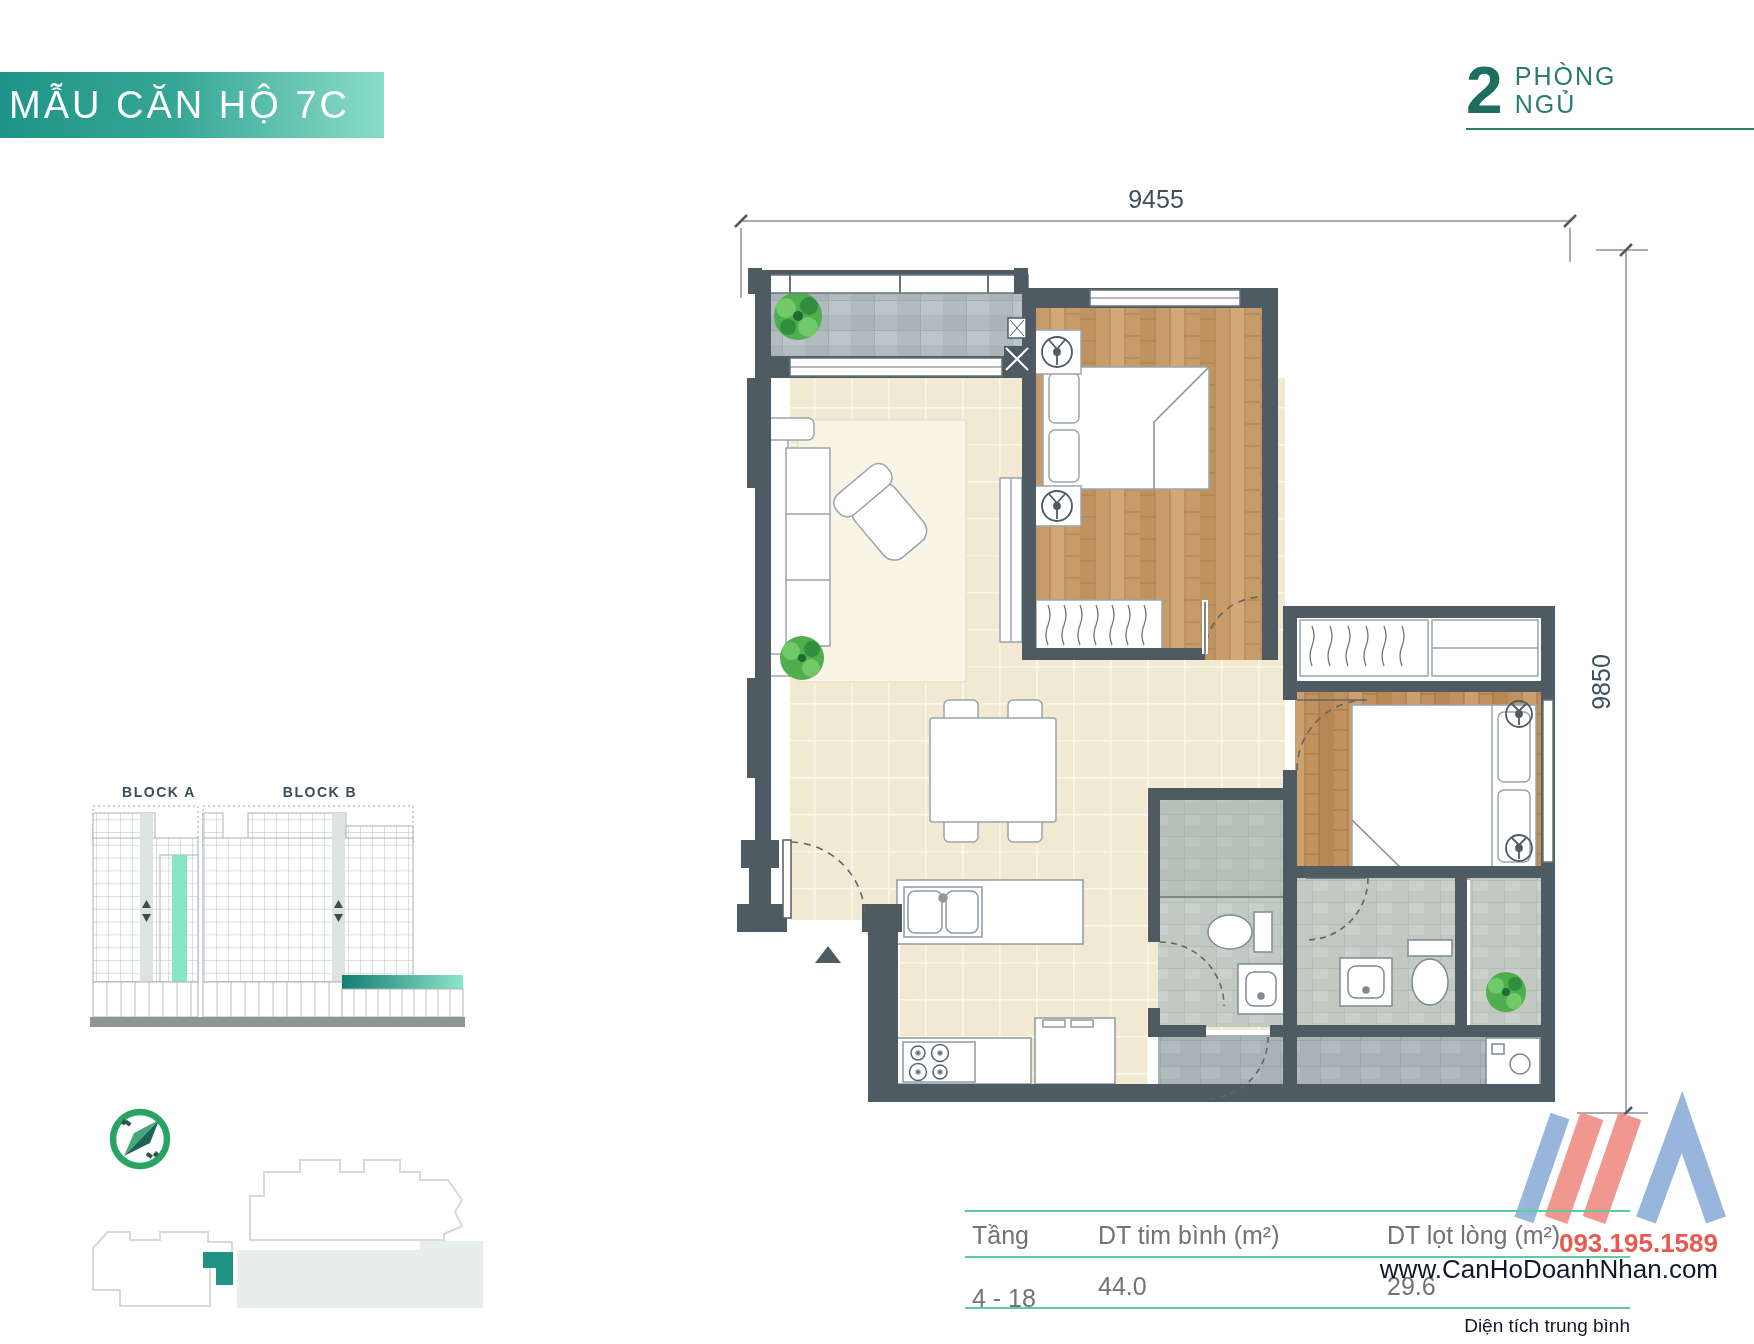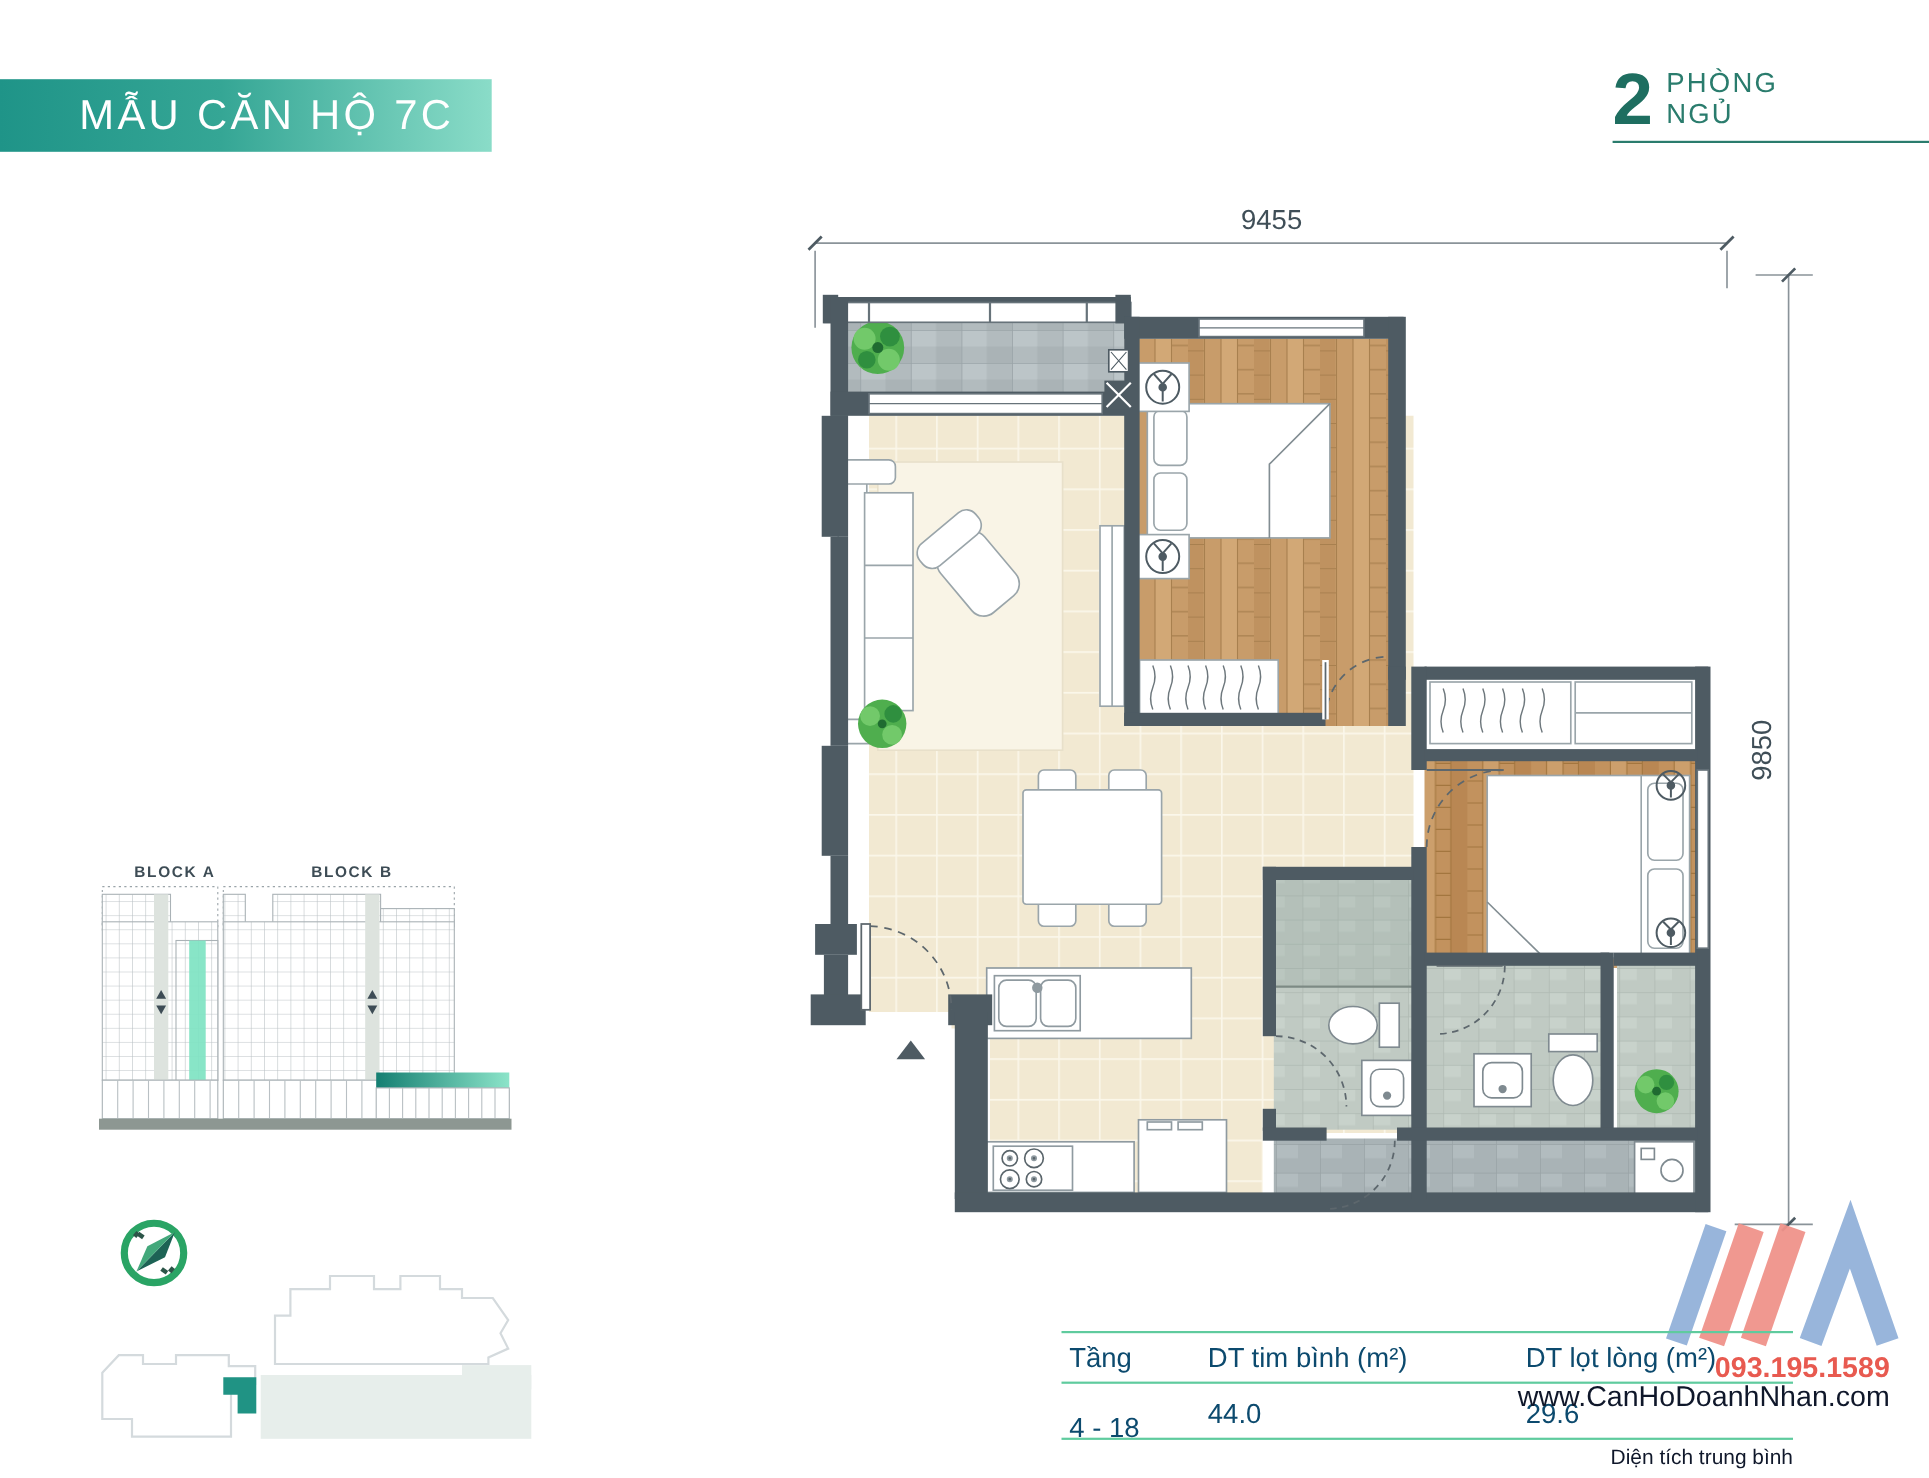--- a/index.html
+++ b/index.html
@@ -8,7 +8,7 @@
   #plan-svg{position:absolute;left:0;top:0;}
 
   
-  .banner{position:absolute;left:0;top:72px;width:447px;height:66px;
+  .banner{position:absolute;left:0;top:72px;width:384px;height:66px;
     background:linear-gradient(90deg,#1f9488 0%,#35a695 45%,#8adcc8 100%);
     display:flex;align-items:center;justify-content:flex-end;padding-right:34px;box-sizing:border-box;}
   .banner span{color:#ffffff;font-size:38px;letter-spacing:3px;font-weight:400;}

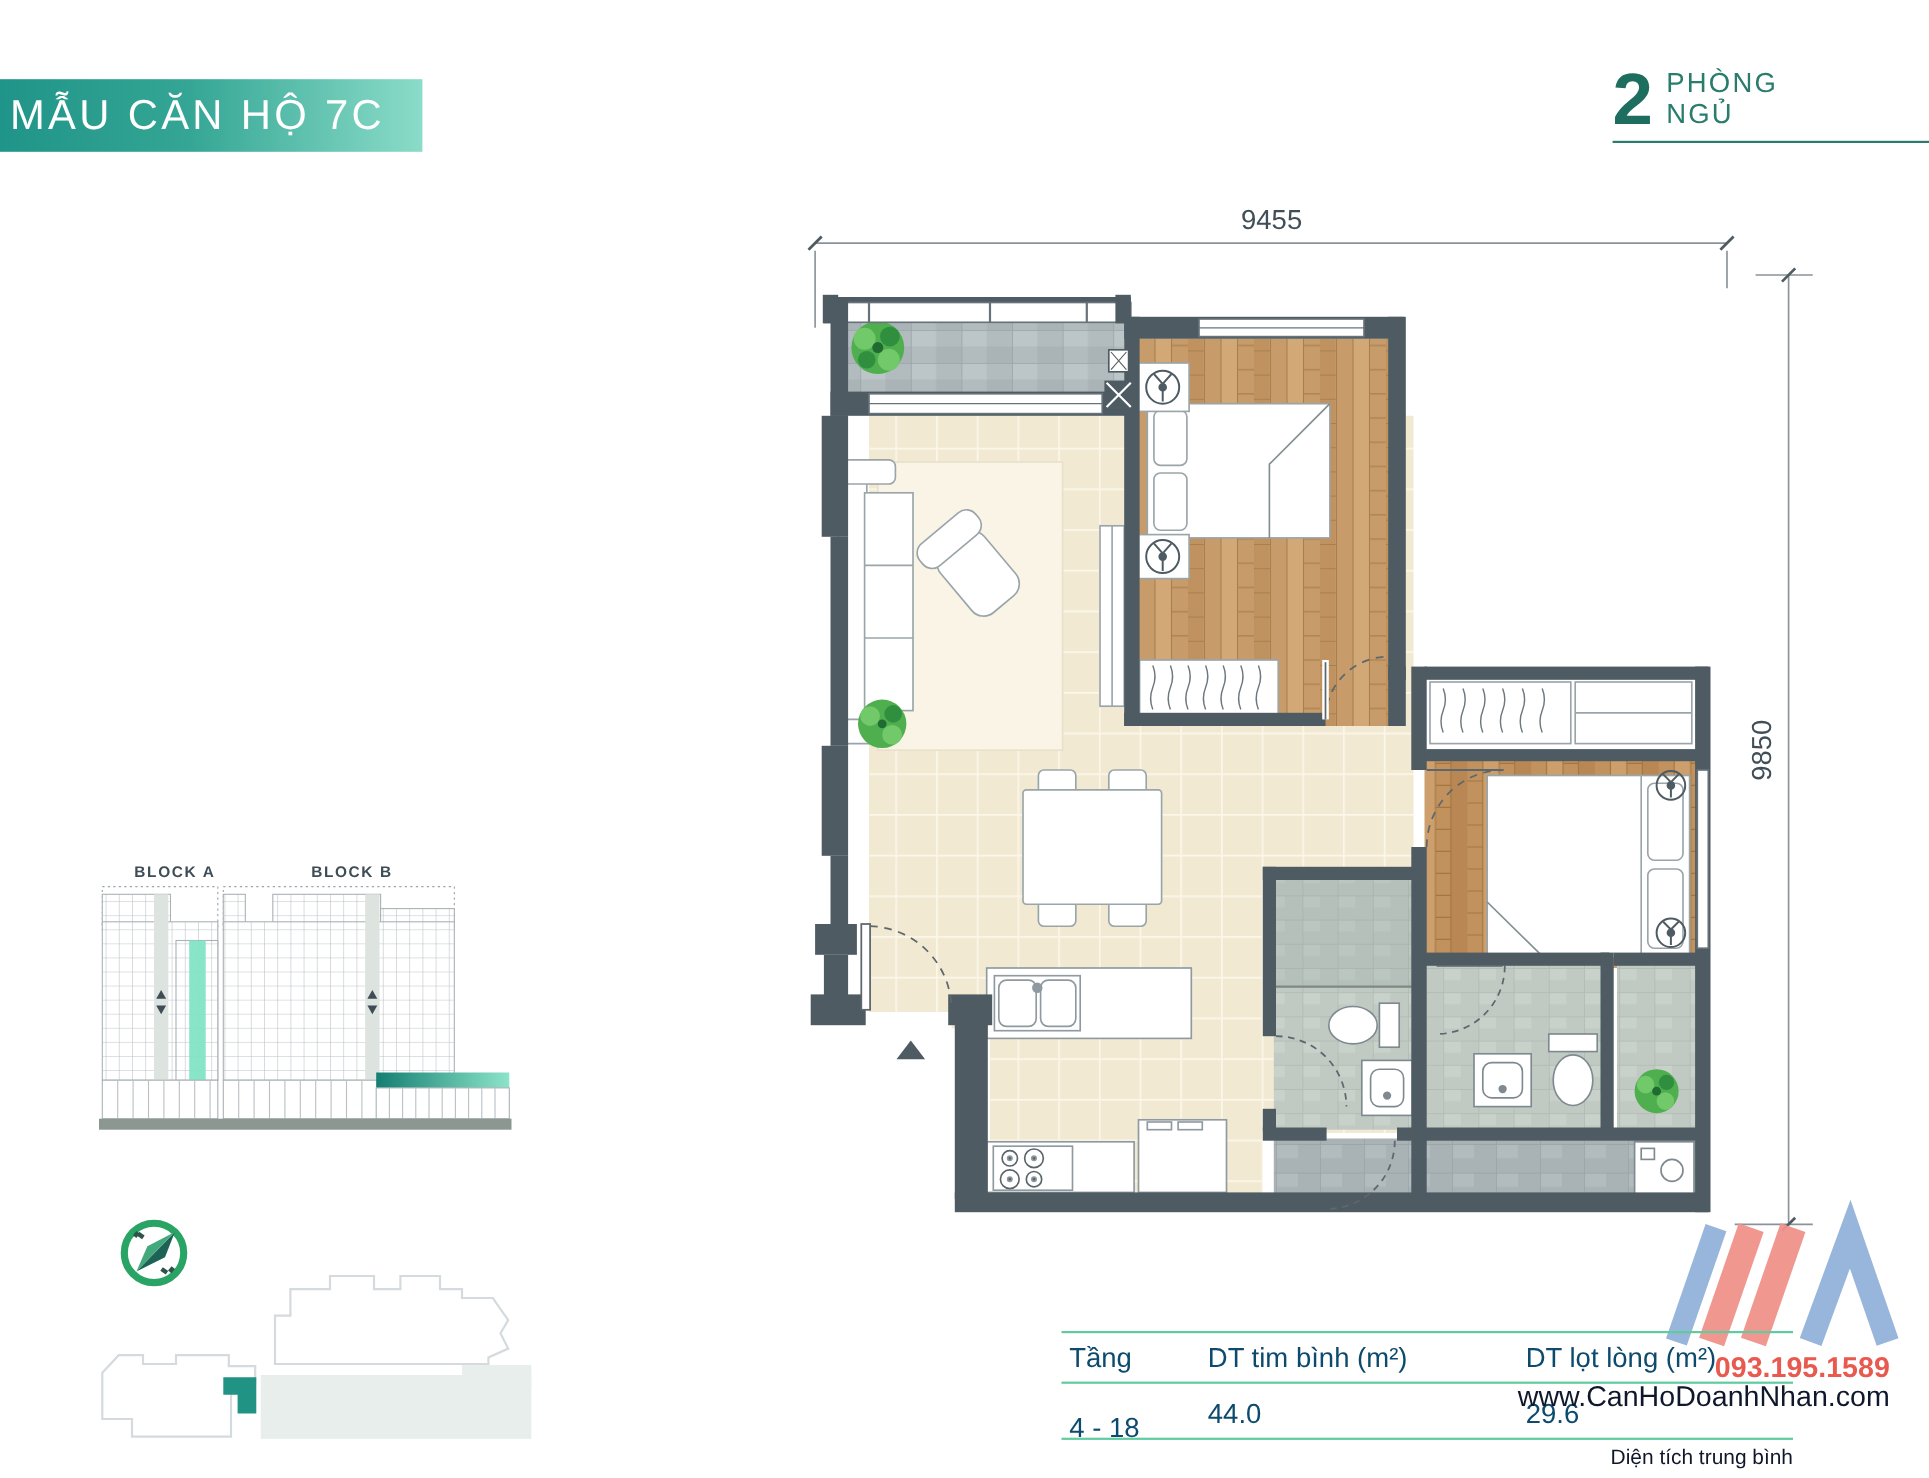--- a/index.html
+++ b/index.html
@@ -22,7 +22,7 @@
 
   
   .tbl-line{position:absolute;left:965px;width:665px;height:2px;background:#5fcb9e;}
-  .tbl-text{position:absolute;color:#0c4a6e;font-size:25px;white-space:nowrap;}
+  .tbl-text{position:absolute;color:#737373;font-size:25px;white-space:nowrap;}
   .tbl-text .unit{font-size:25px;}
   .tbl-caption{position:absolute;color:#0f172a;font-size:19px;white-space:nowrap;}
 

